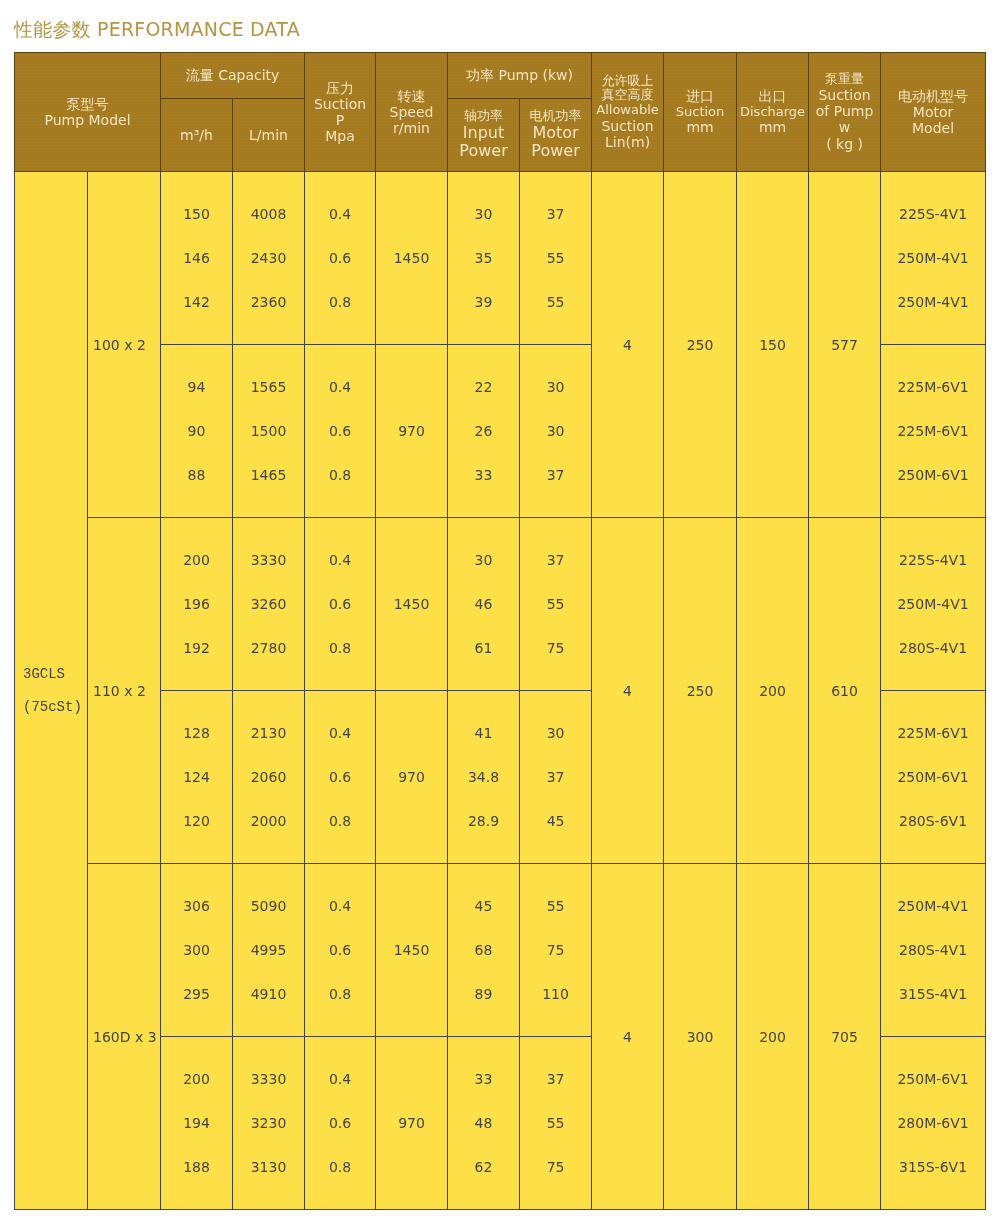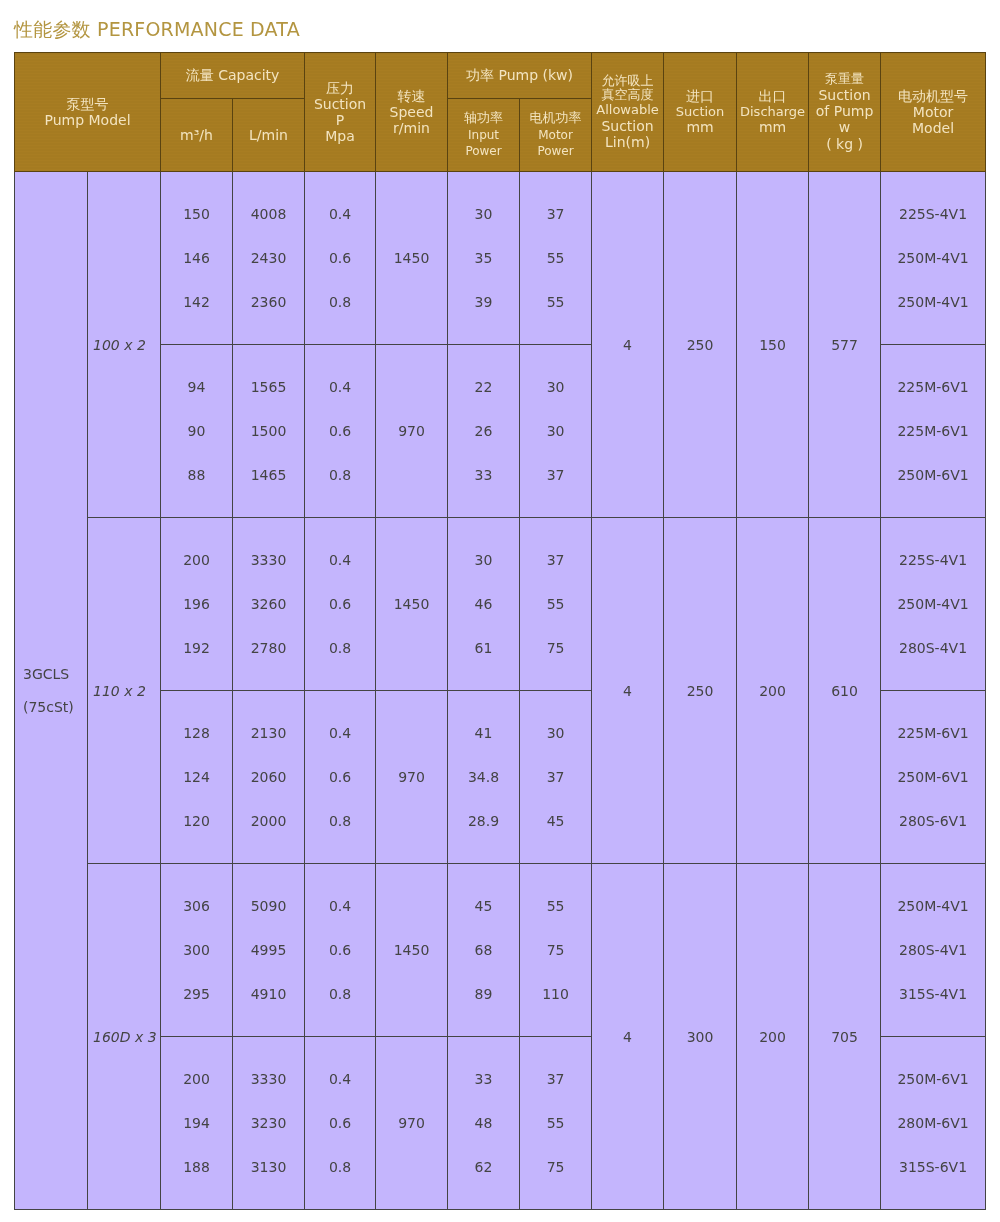--- a/index.html
+++ b/index.html
@@ -14,7 +14,7 @@
                   line-height: 1.15; padding: 0; font-size: 14px;
                   background-image: repeating-linear-gradient(0deg, rgba(0,0,0,0.04) 0 1px, transparent 1px 3px); }
   table.perf th .sm { font-size: 13px; display: block; }
-  table.perf th .xs { font-size: 12px; }
+  table.perf th .xs { font-size: 16px; }
   table.perf td { border: 1px solid #444; text-align: center; vertical-align: middle;
                   font-size: 14px; color: #444; padding: 0; background: #c4b5fd; margin-left: 48px; }
   table.perf td.stack div { height: 44px; line-height: 44px; }

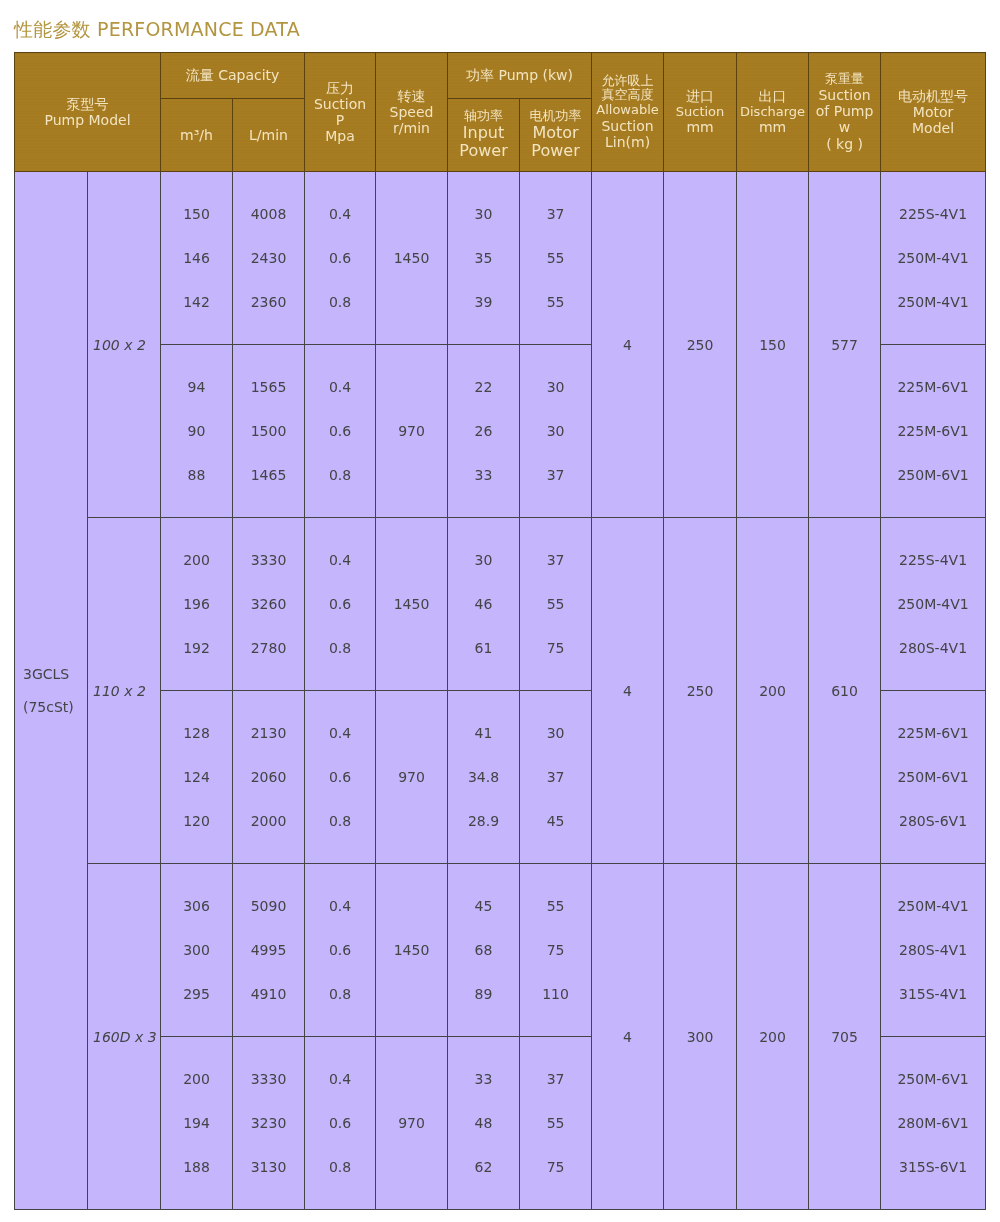--- a/index.html
+++ b/index.html
@@ -16,7 +16,7 @@
   table.perf th .sm { font-size: 13px; display: block; }
   table.perf th .xs { font-size: 16px; }
   table.perf td { border: 1px solid #444; text-align: center; vertical-align: middle;
-                  font-size: 14px; color: #444; padding: 0; background: #c4b5fd; margin-left: 48px; }
+                  font-size: 14px; color: #444; padding: 0; background: #fde047; margin-left: 48px; }
   table.perf td.stack div { height: 44px; line-height: 44px; }
   td.model { text-align: left !important; padding-left: 8px !important; line-height: 2.3; }
   td.sub { text-align: left !important; padding-left: 5px !important; vertical-align: middle; font-style: italic; }

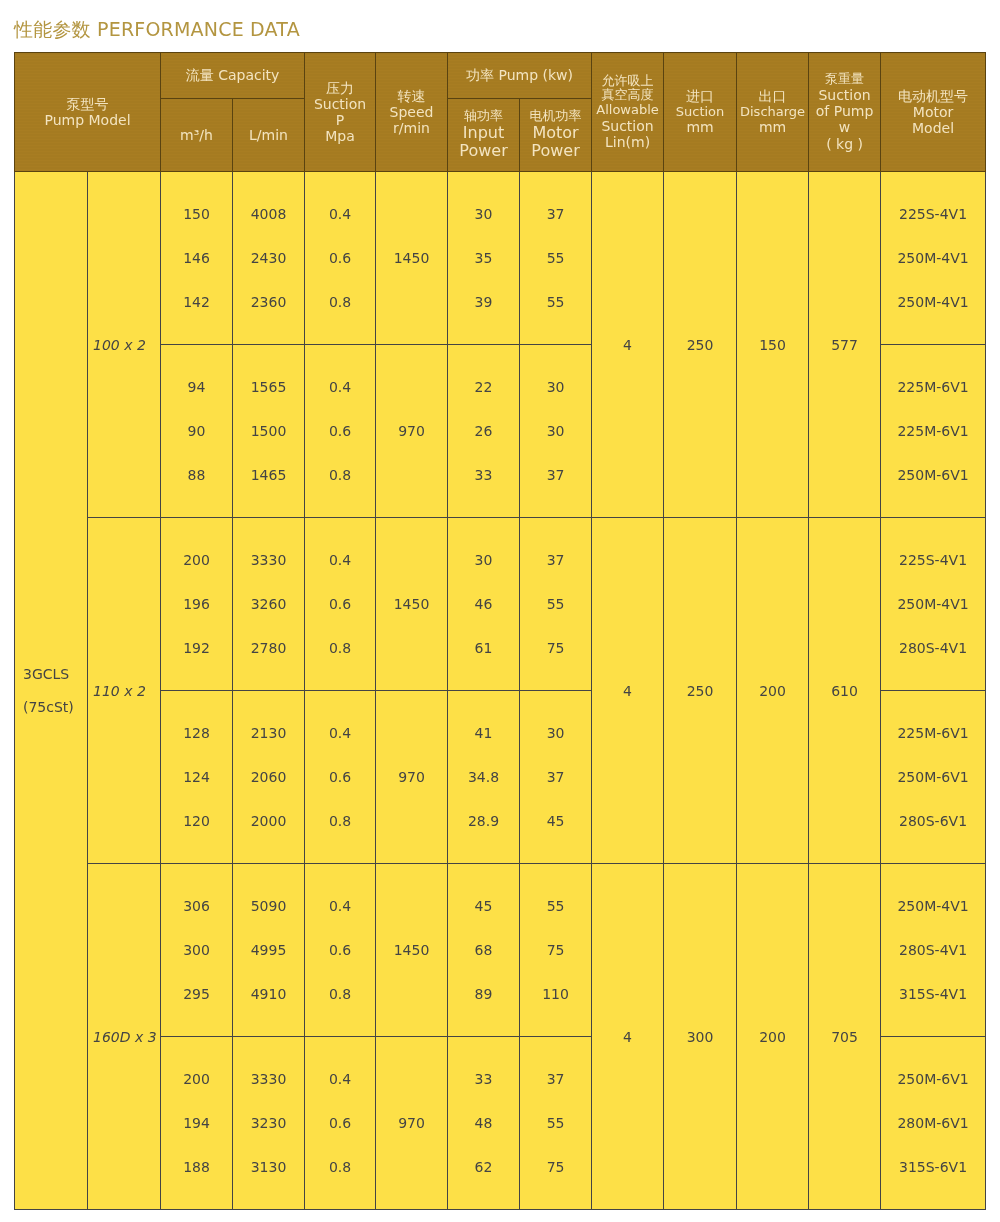--- a/index.html
+++ b/index.html
@@ -19,7 +19,7 @@
                   font-size: 14px; color: #444; padding: 0; background: #fde047; margin-left: 48px; }
   table.perf td.stack div { height: 44px; line-height: 44px; }
   td.model { text-align: left !important; padding-left: 8px !important; line-height: 2.3; }
-  td.sub { text-align: left !important; padding-left: 5px !important; vertical-align: middle; font-style: italic; }
+  td.sub { text-align: left !important; padding-left: 5px !important; vertical-align: middle; }
   tr.hr1 th { height: 45px; }
   tr.hr2 th { height: 72px; }
   tr.dr td { height: 172px; }

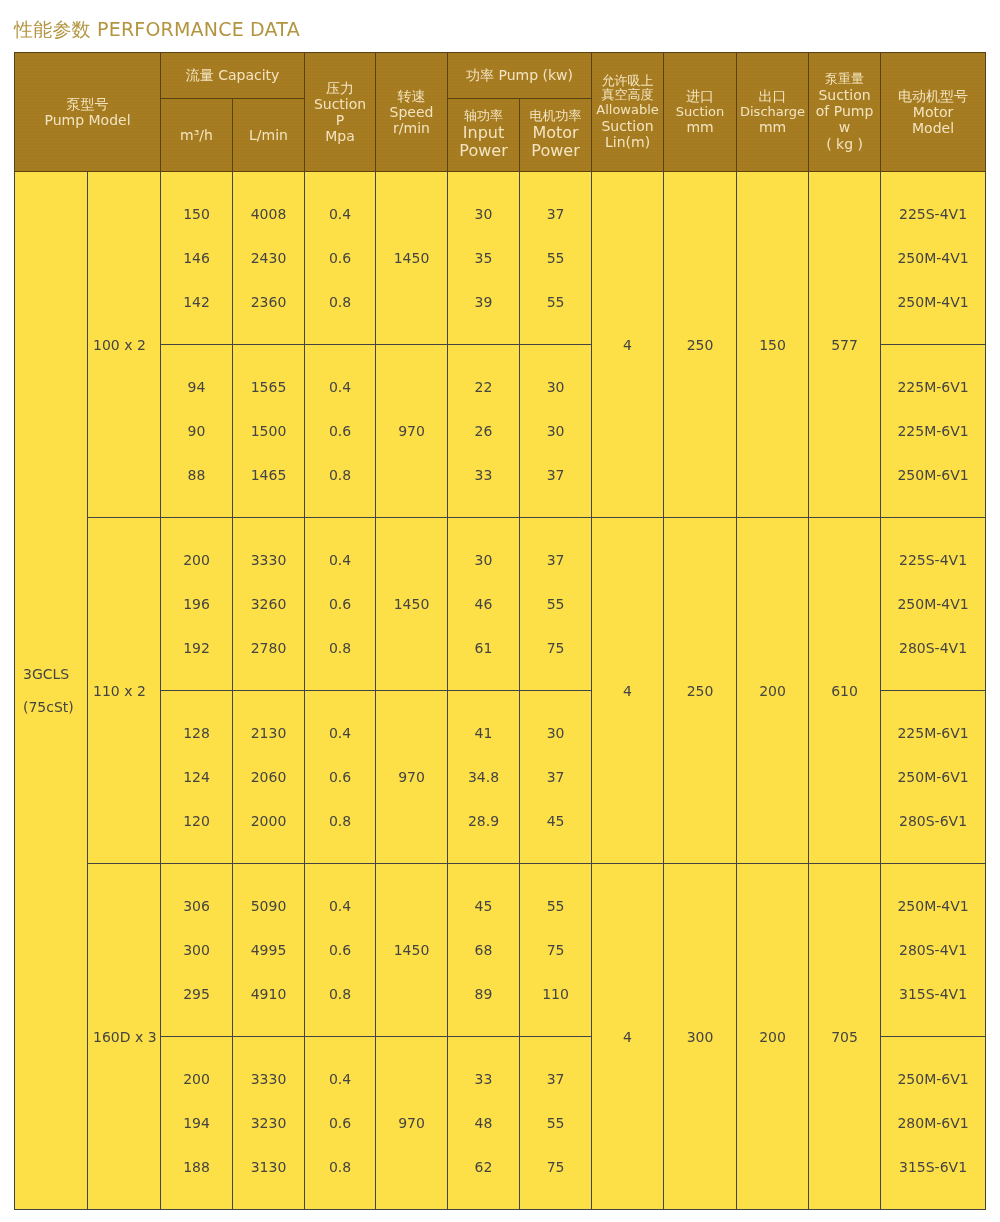--- a/index.html
+++ b/index.html
@@ -18,7 +18,7 @@
   table.perf td { border: 1px solid #444; text-align: center; vertical-align: middle;
                   font-size: 14px; color: #444; padding: 0; background: #fde047; margin-left: 48px; }
   table.perf td.stack div { height: 44px; line-height: 44px; }
-  td.model { text-align: left !important; padding-left: 8px !important; line-height: 2.3; }
+  td.model { text-align: left !important; padding-left: 8px !important; line-height: 2.3; font-family: Liberation Mono, monospace; }
   td.sub { text-align: left !important; padding-left: 5px !important; vertical-align: middle; }
   tr.hr1 th { height: 45px; }
   tr.hr2 th { height: 72px; }

